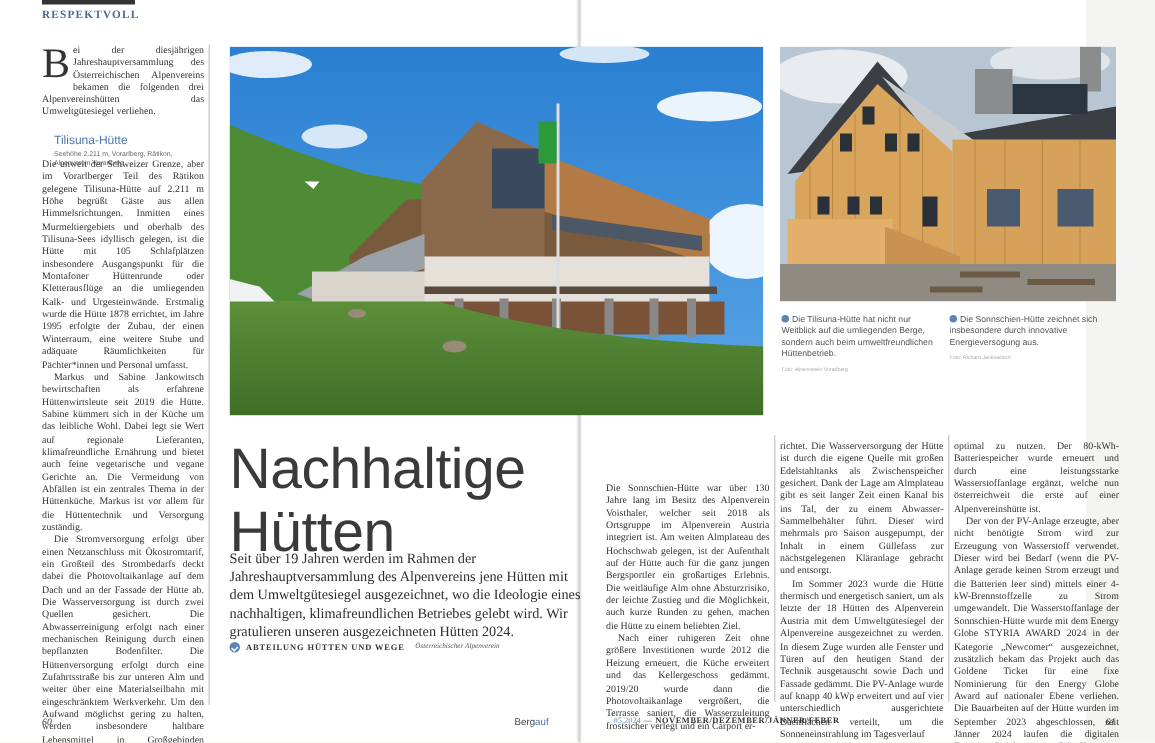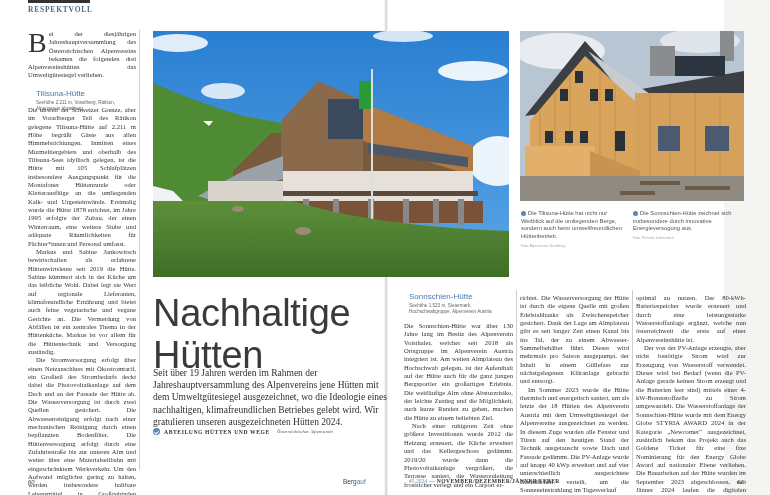--- a/index.html
+++ b/index.html
@@ -217,13 +217,6 @@
     <span class="byline-org">Österreichischer Alpenverein</span>
   </div>
 
-  <div class="hut-head" style="left:409px; top:292px; width:110px;">
-    <div class="hut-name">Sonnschien-Hütte</div>
-    <div class="hut-meta">
-      <div>Seehöhe 1.523 m, Steiermark,</div>
-      <div>Hochschwabgruppe, Alpenverein Austria</div>
-    </div>
-  </div>
 
   <div class="col" style="left:404px; top:322px; width:109px;">
     <p>Die Sonnschien-Hütte war über 130 Jahre lang im Besitz des Alpenverein Voisthaler, welcher seit 2018 als Ortsgruppe im Alpenverein Austria integriert ist. Am weiten Almplateau des Hochschwab gelegen, ist der Aufenthalt auf der Hütte auch für die ganz jungen Bergsportler ein großartiges Erlebnis. Die weitläufige Alm ohne Absturzrisiko, der leichte Zustieg und die Möglichkeit, auch kurze Runden zu gehen, machen die Hütte zu einem beliebten Ziel.</p>

